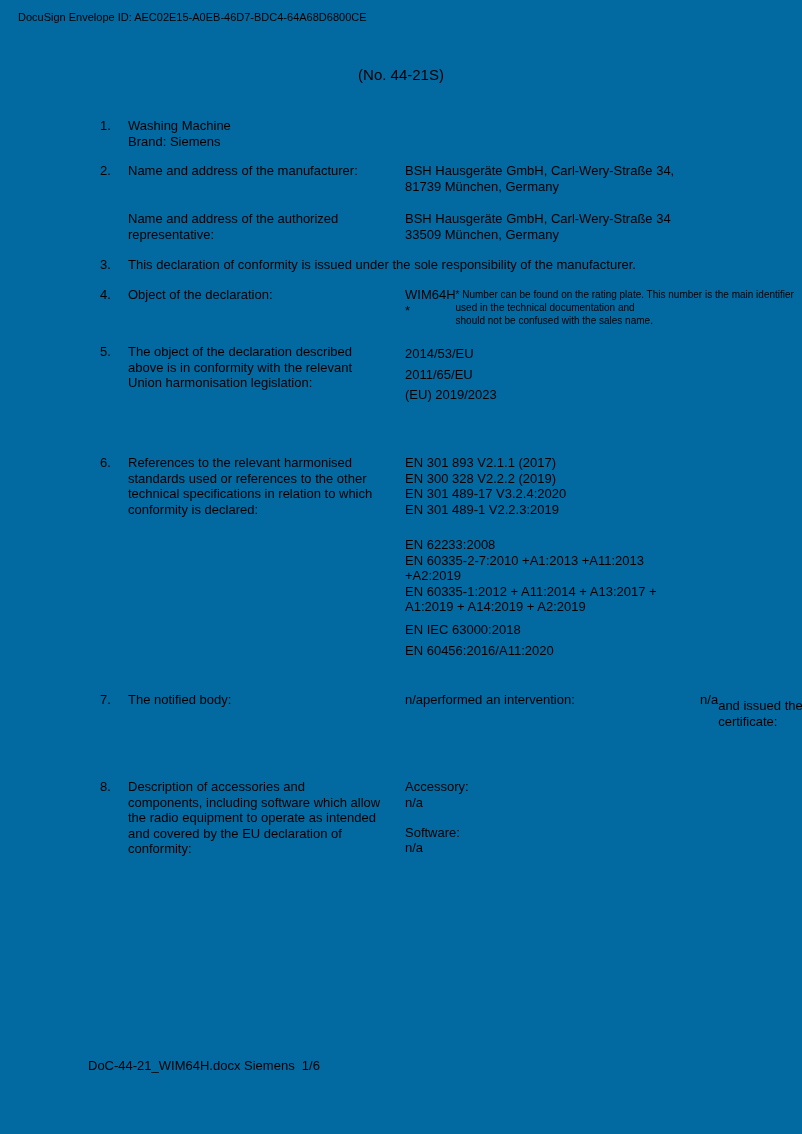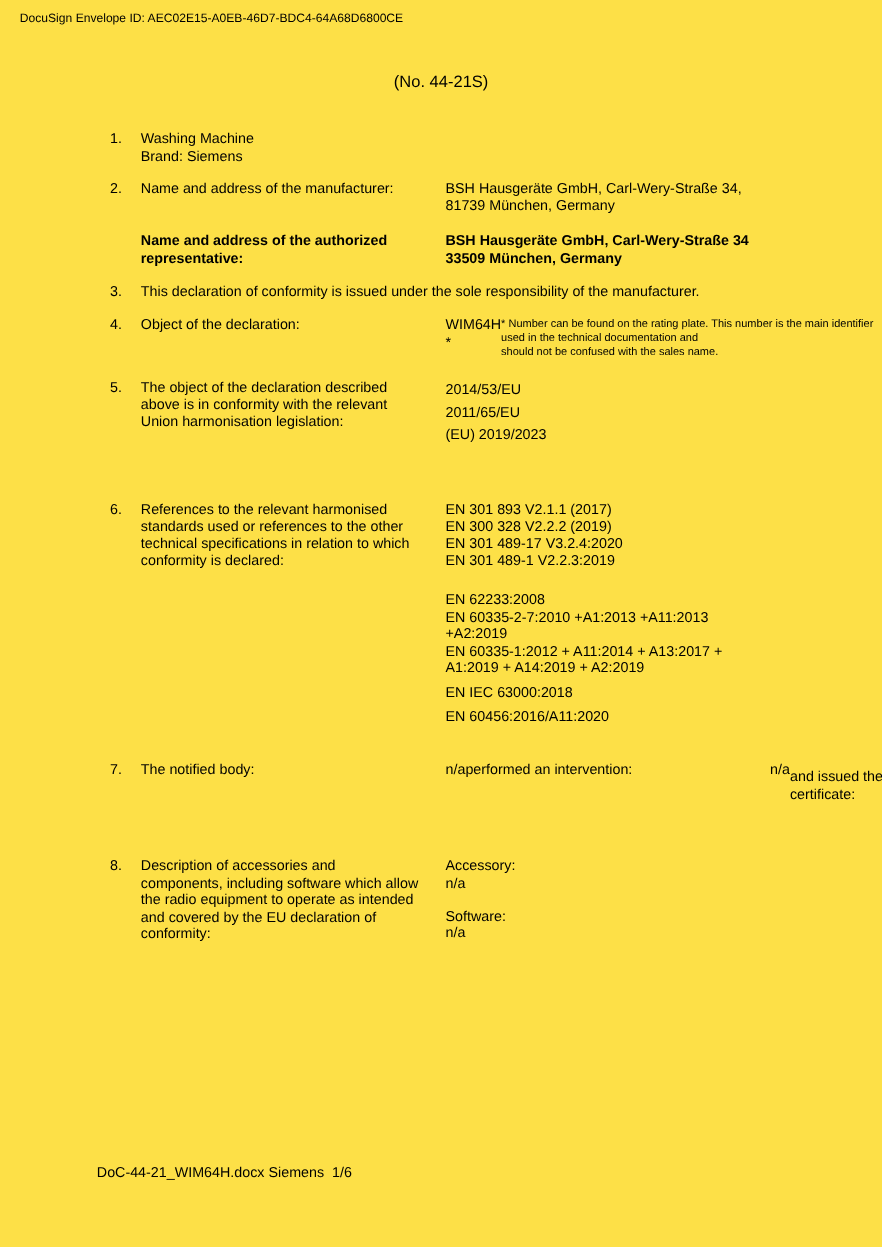--- a/index.html
+++ b/index.html
@@ -7,7 +7,7 @@
     position: relative;
     width: 802px;
     height: 1134px;
-    background: #fde047;
+    background: #0369a1;
     color: #000000;
     font-family: "Liberation Sans", sans-serif;
     font-size: 13px;

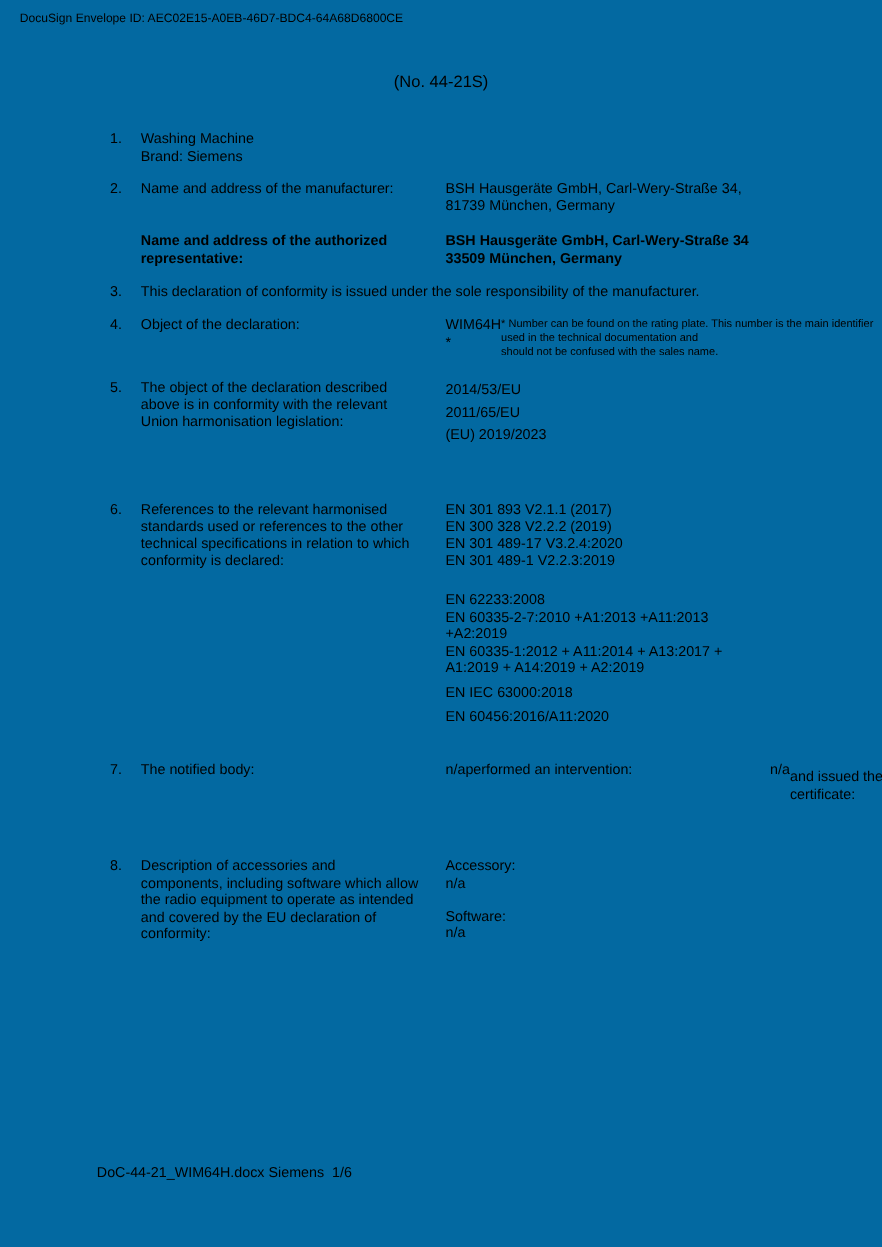--- a/index.html
+++ b/index.html
@@ -66,7 +66,7 @@
   .software-block { margin-top: 14.5px; }
   #row1 { top: 118px; }
   #row2 { top: 163px; }
-  #row2b { top: 211px; font-weight: bold; }
+  #row2b { top: 211px; }
   #row3 { top: 257px; }
   #row4 { top: 287px; }
   #row5 { top: 344px; }

